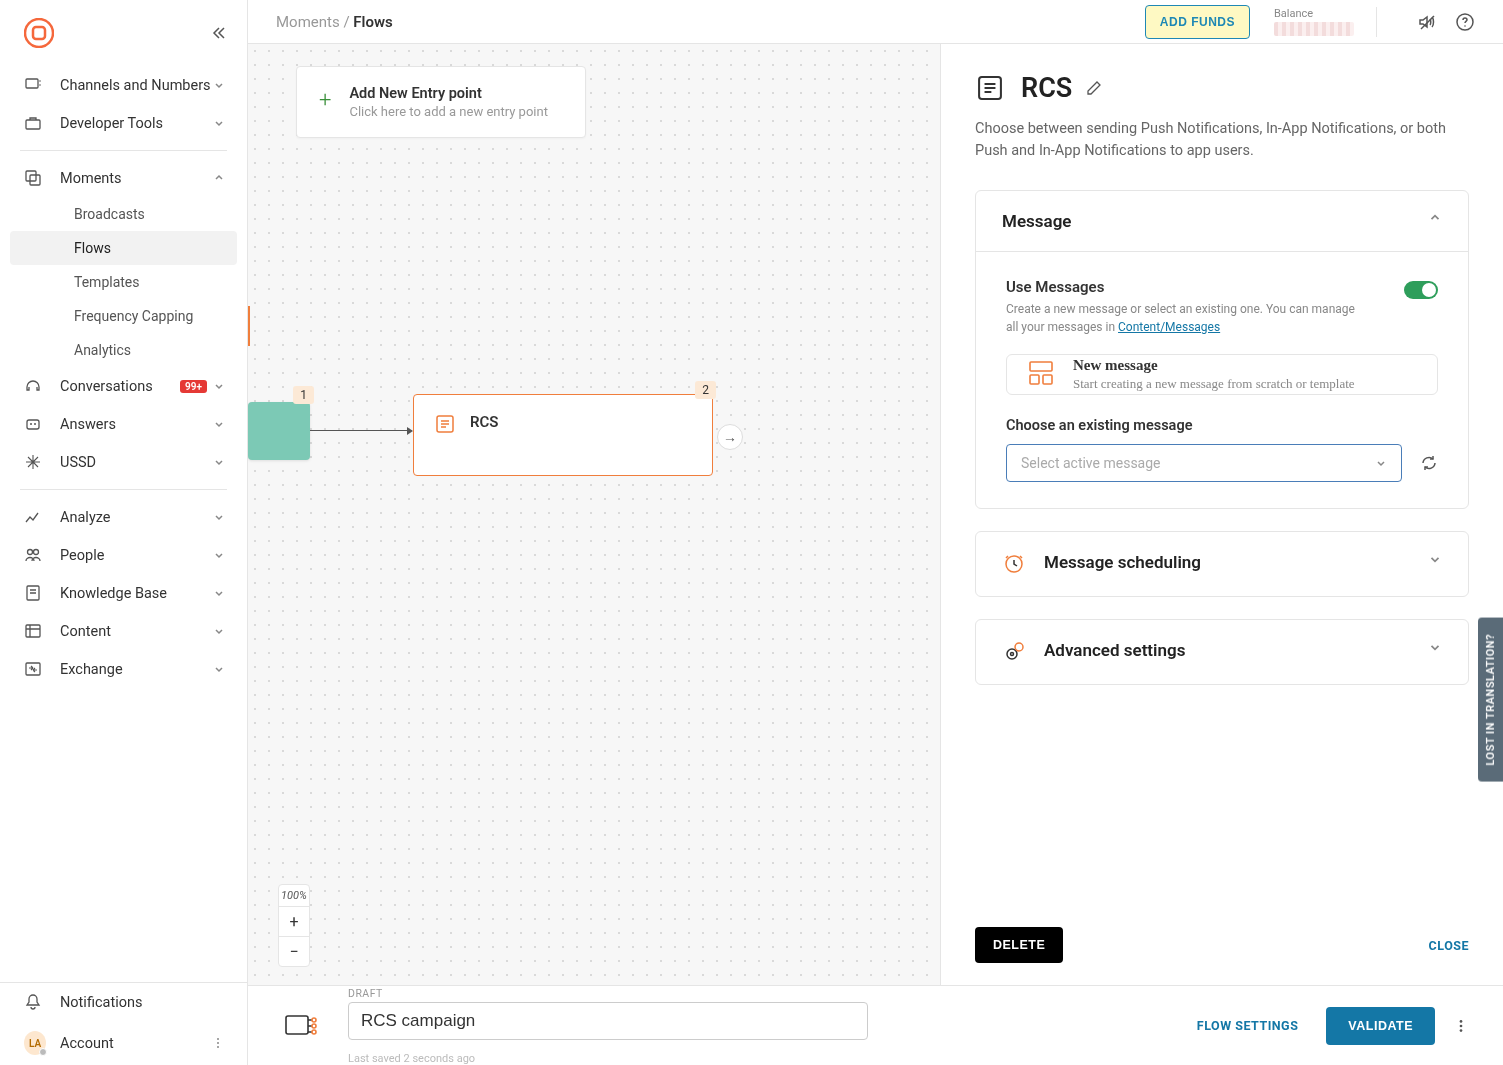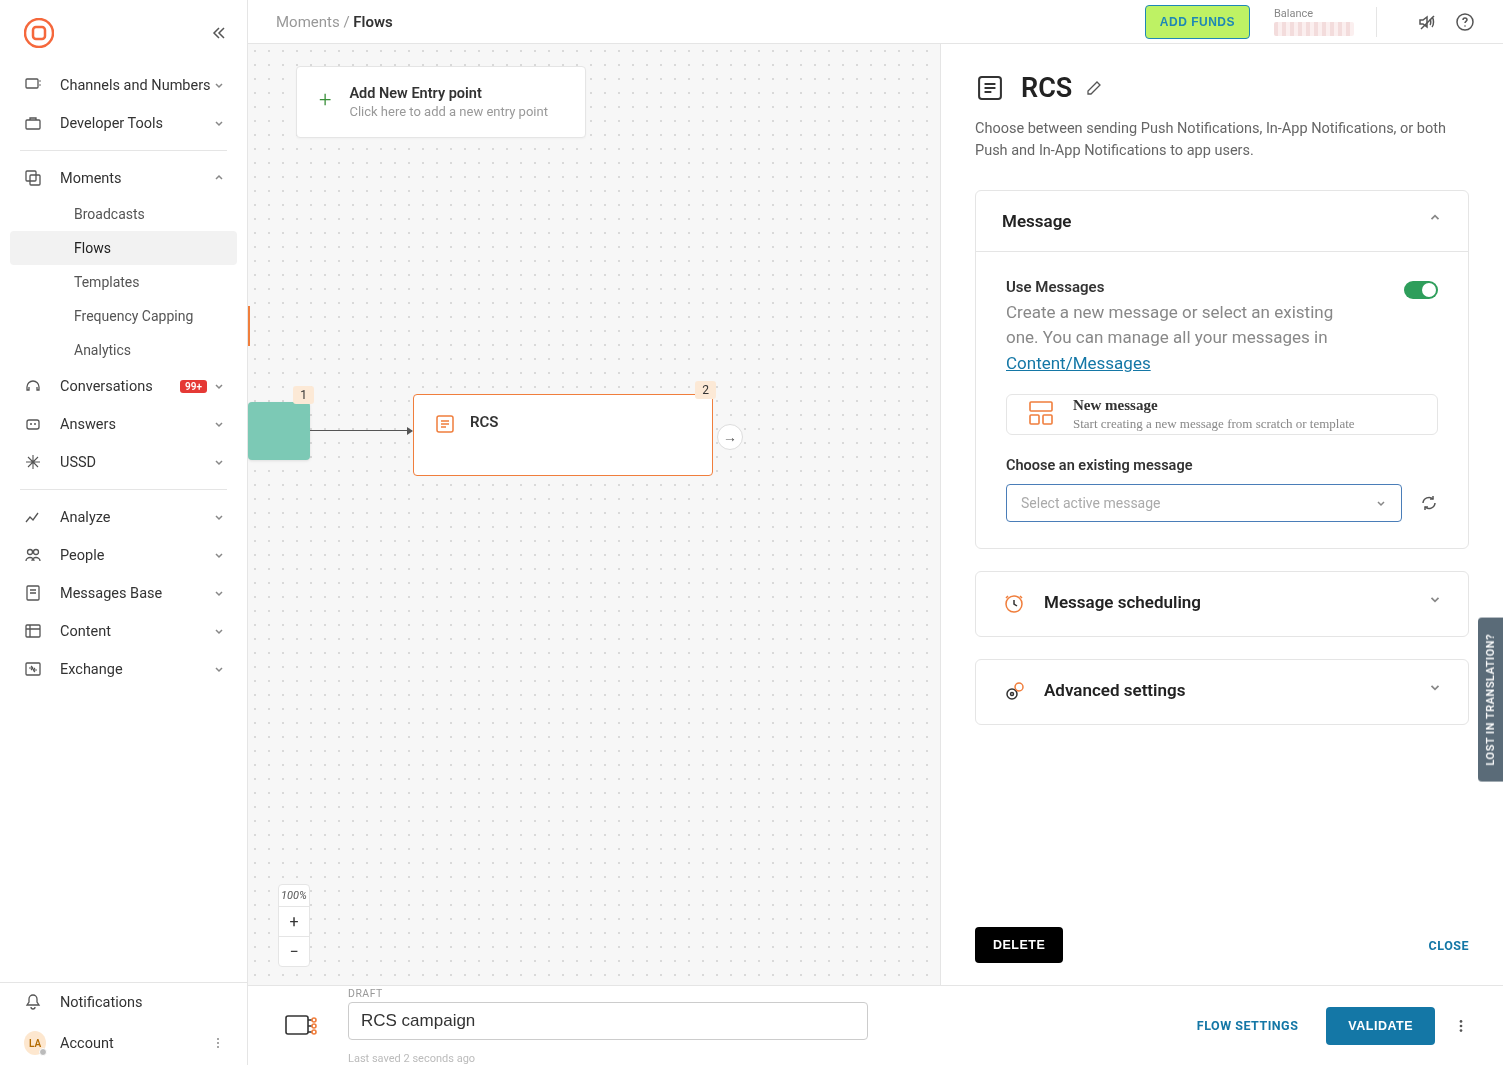--- a/index.html
+++ b/index.html
@@ -29,7 +29,7 @@
 .topbar { height: 44px; border-bottom: 1px solid #e5e5e5; display: flex; align-items: center; padding: 0 28px; }
 .breadcrumb { flex: 1; font-size: 15px; color: #999; }
 .breadcrumb b { color: #333; font-weight: 600; }
-.add-funds-btn { border:1.5px solid #1e88b5; color:#1e88b5; font-weight:700; font-size:12px; letter-spacing:0.5px; padding:9px 14px; border-radius:4px; background:#bef264; cursor:pointer; }
+.add-funds-btn { border:1.5px solid #1e88b5; color:#1e88b5; font-weight:700; font-size:12px; letter-spacing:0.5px; padding:9px 14px; border-radius:4px; background:#fef9c3; cursor:pointer; }
 .balance { margin-left: 24px; padding-left: 0; }
 .balance-label { font-size: 11px; color: #888; }
 .balance-redacted { width: 80px; height: 14px; background: repeating-linear-gradient(90deg,#f3dcdc,#f3dcdc 4px,#fbefef 4px,#fbefef 8px); border-radius:2px; margin-top:2px; }

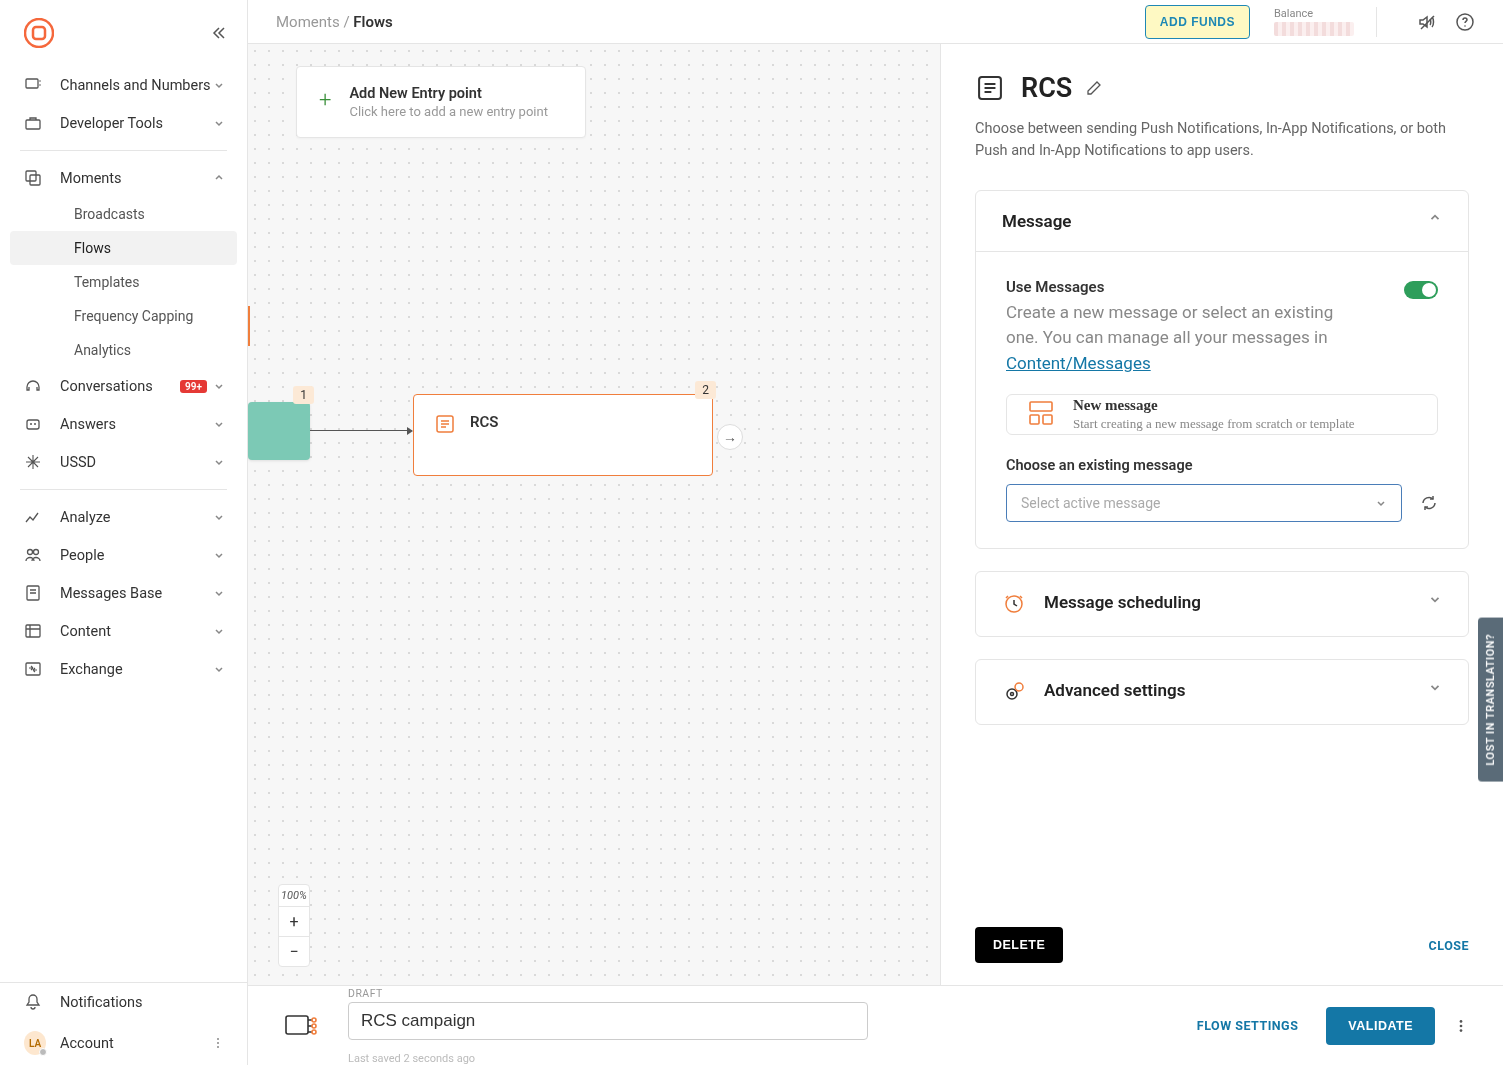--- a/index.html
+++ b/index.html
@@ -78,7 +78,7 @@
 
 .use-row { display:flex; align-items:flex-start; justify-content:space-between; margin-bottom:18px; }
 .use-title { font-size:15px; font-weight:600; color:#333; margin-bottom:4px; }
-.use-desc { font-size:17px; color:#888; line-height:1.5; max-width: 360px; }
+.use-desc { font-size:12px; color:#888; line-height:1.5; max-width: 360px; }
 .use-desc a { color:#1477a6; text-decoration:underline; cursor:pointer; }
 .toggle { width:34px; height:18px; background:#2e9e5b; border-radius:10px; position:relative; cursor:pointer; margin-top:3px; flex-shrink:0; }
 .toggle::after { content:''; position:absolute; right:2px; top:2px; width:14px; height:14px; background:#fff; border-radius:50%; }

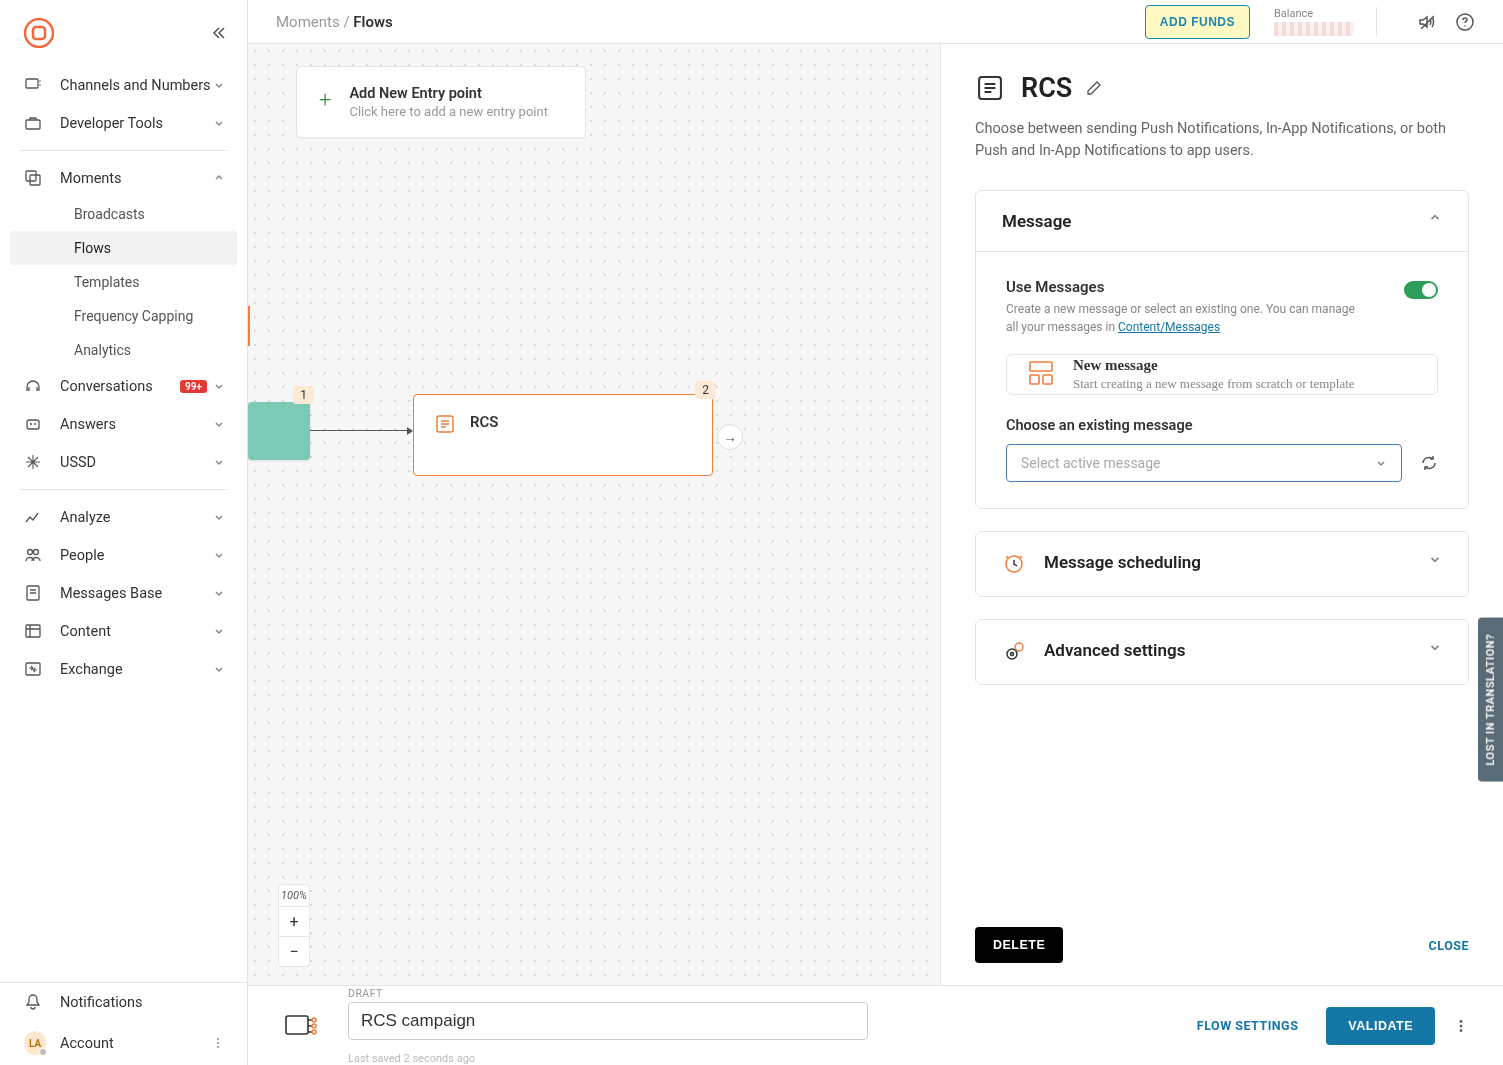--- a/index.html
+++ b/index.html
@@ -263,7 +263,7 @@
               <path d="M6 6h6M6 9h6" stroke="currentColor" stroke-width="1.3"></path>
             </svg>
           </span>
-        <span class="nav-label">Messages Base</span>
+        <span class="nav-label">Knowledge Base</span>
         <span class="chev">
             <svg width="12" height="12" viewBox="0 0 12 12">
               <path d="M3 5l3 3 3-3" fill="none" stroke="currentColor" stroke-width="1.5"></path>

